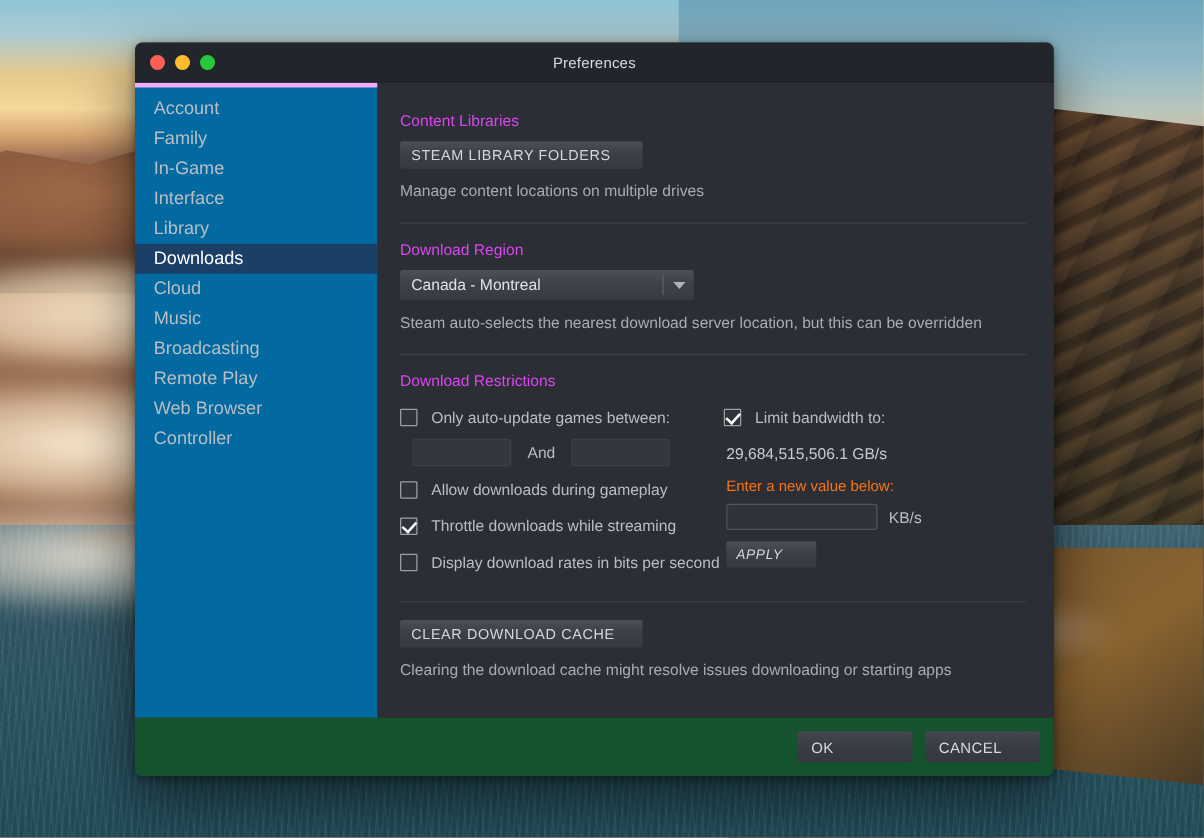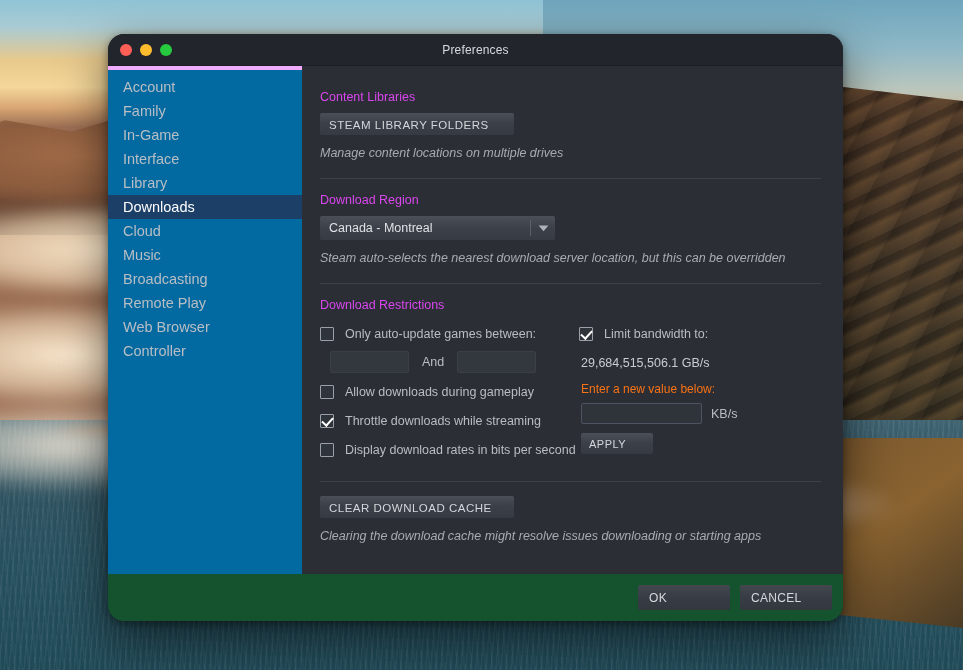--- a/index.html
+++ b/index.html
@@ -114,7 +114,7 @@
     left: 108px; top: 34px;
     width: 735px; height: 587px;
     background: #2b2e34;
-    border-radius: 16px;
+    border-radius: 6px;
     box-shadow: 0 18px 48px rgba(0,0,0,0.55), 0 2px 8px rgba(0,0,0,0.4);
     overflow: hidden;
     display: flex;

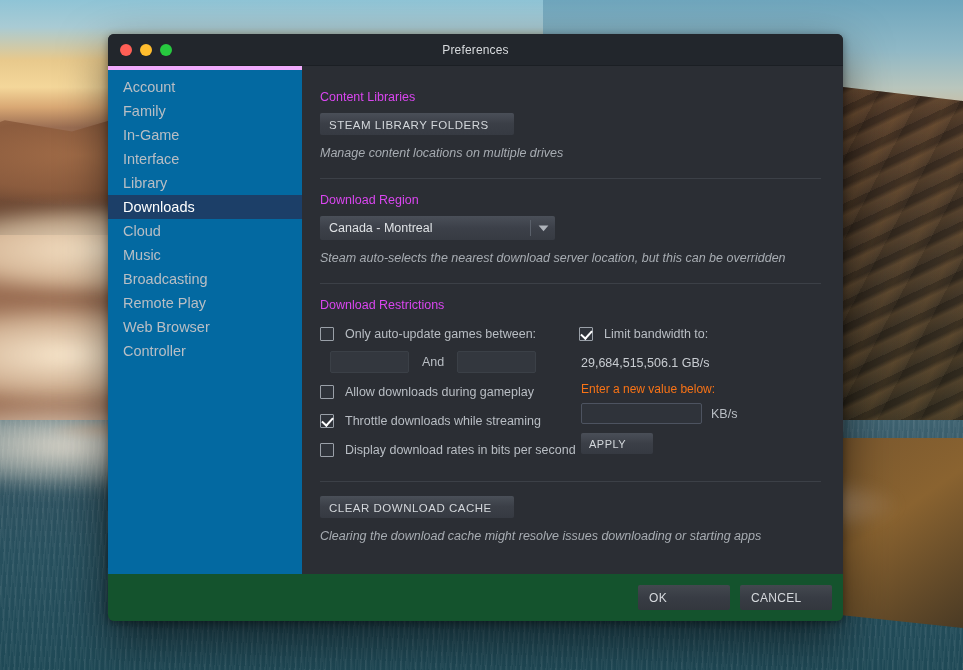--- a/index.html
+++ b/index.html
@@ -212,7 +212,6 @@
     font-size: 12.5px;
     color: #a7acb2;
     margin-top: 11px;
-    font-style: italic;
   }
   .dropdown {
     width: 235px;

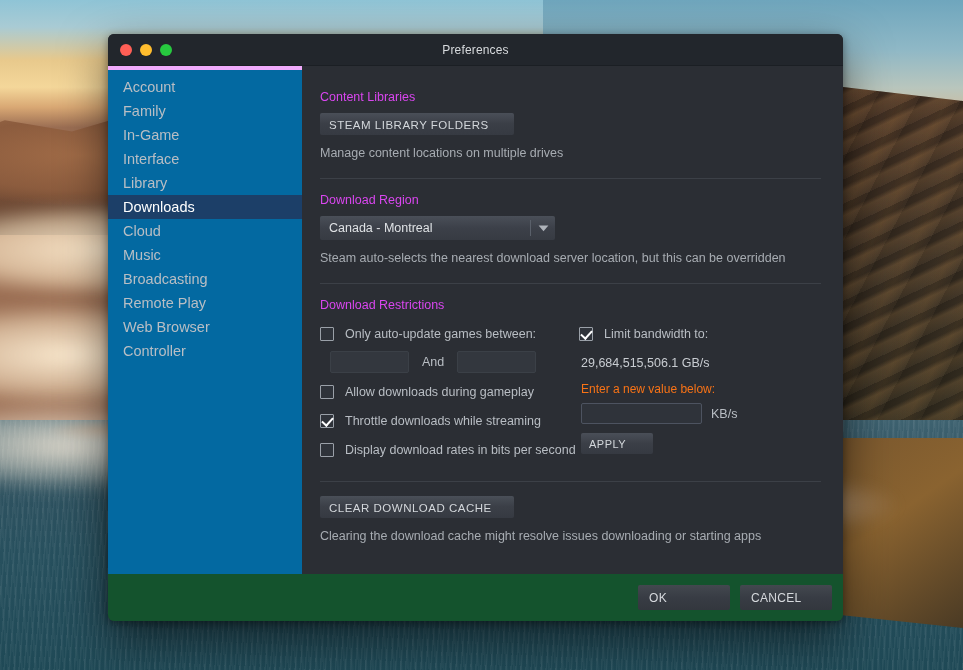--- a/index.html
+++ b/index.html
@@ -334,6 +334,7 @@
     border: none; border-radius: 2px;
     cursor: pointer;
     font-family: "Liberation Sans", sans-serif;
+    font-style: italic;
   }
 
   

